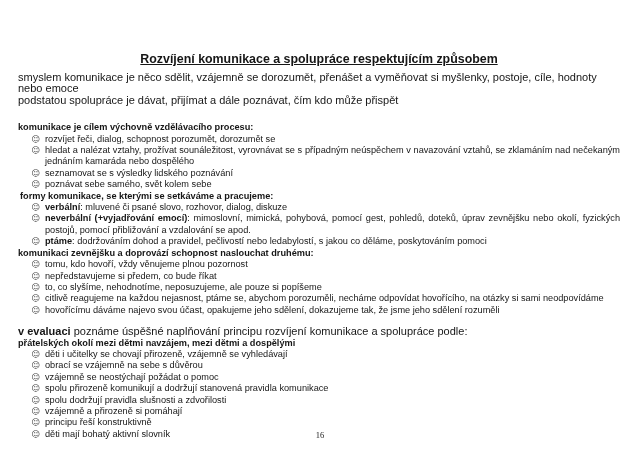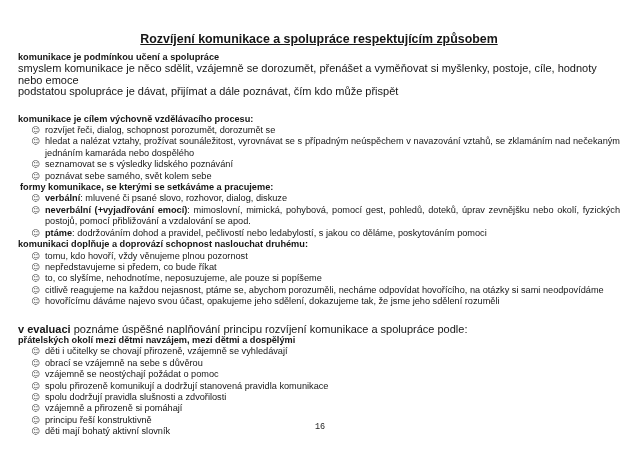--- a/index.html
+++ b/index.html
@@ -19,7 +19,7 @@
     position: relative;
     width: 640px;
     height: 441px;
-    padding: 32px 20px 0 18px;
+    padding: 52px 20px 0 18px;
     background: #ffffff;
     line-height: 11.4px;
   }

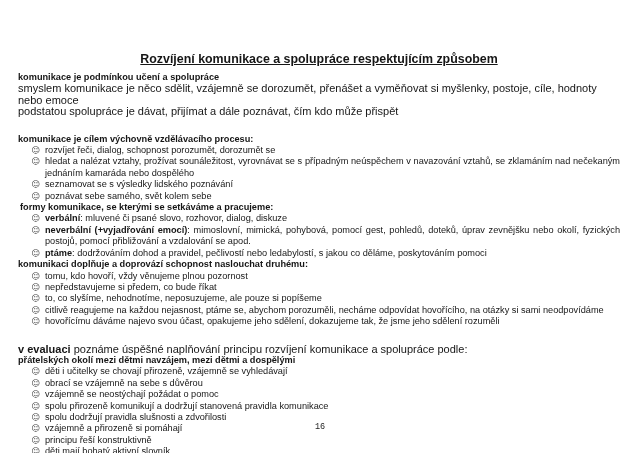--- a/index.html
+++ b/index.html
@@ -85,7 +85,6 @@
 
   <div id="content">
       <section class="section">
-        <h2 class="heading">komunikace je podmínkou učení a spolupráce</h2>
         <p class="para">smyslem komunikace je něco sdělit, vzájemně se dorozumět, přenášet a vyměňovat si myšlenky, postoje, cíle, hodnoty nebo emoce</p>
         <p class="para">podstatou spolupráce je dávat, přijímat a dále poznávat, čím kdo může přispět</p>
       </section>

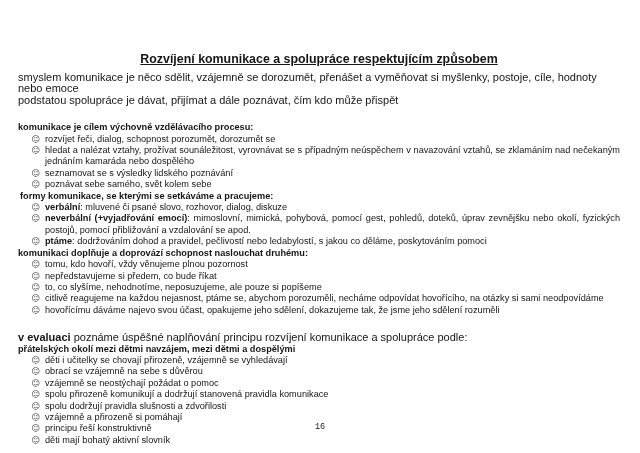--- a/index.html
+++ b/index.html
@@ -123,7 +123,7 @@
         </div>
       </section>
       <section class="section">
-        <h2 class="heading">komunikaci doplňuje a doprovází schopnost naslouchat druhému:</h2>
+        <h2 class="heading">komunikaci zevnějšku a doprovází schopnost naslouchat druhému:</h2>
         <div class="bullet">
           <span class="smiley">☺</span>
           <span class="btext">tomu, kdo hovoří, vždy věnujeme plnou pozornost</span>

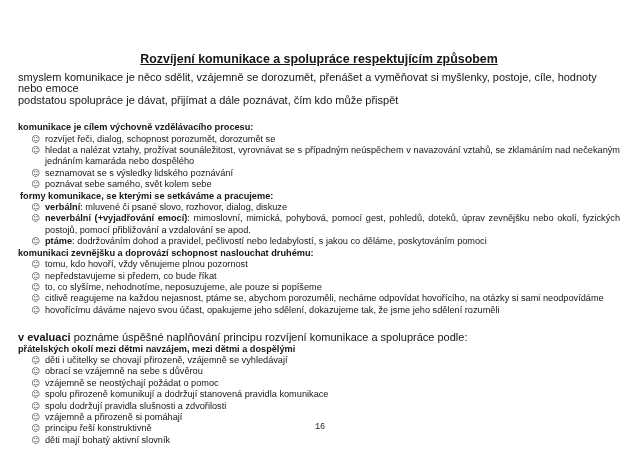--- a/index.html
+++ b/index.html
@@ -33,7 +33,7 @@
   }
   .section { margin: 0; }
   #content .section:nth-child(2) { margin-top: 16px; }
-  #content .section:nth-child(5) { margin-top: 16px; }
+  #content .section:nth-child(5) { margin-top: 10px; }
   .heading {
     font-size: 9.2px;
     font-weight: bold;

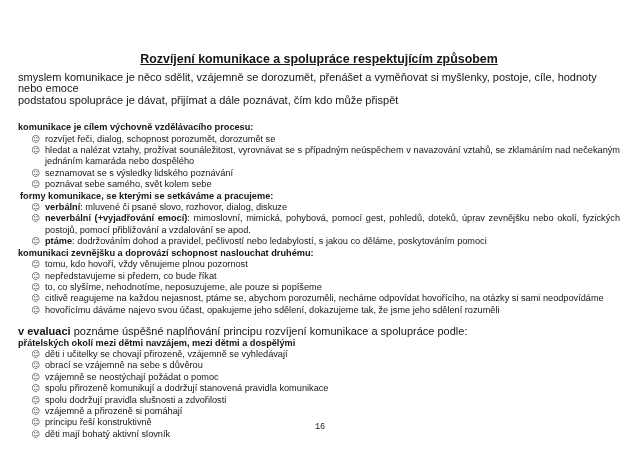--- a/index.html
+++ b/index.html
@@ -69,10 +69,10 @@
   .footer {
     position: absolute;
     left: 0;
-    bottom: 8px;
+    bottom: 0;
     width: 100%;
     text-align: center;
-    font-family: Liberation Mono, monospace;
+    font-family: Liberation Serif, serif;
     font-size: 8.5px;
     color: #222222;
   }

